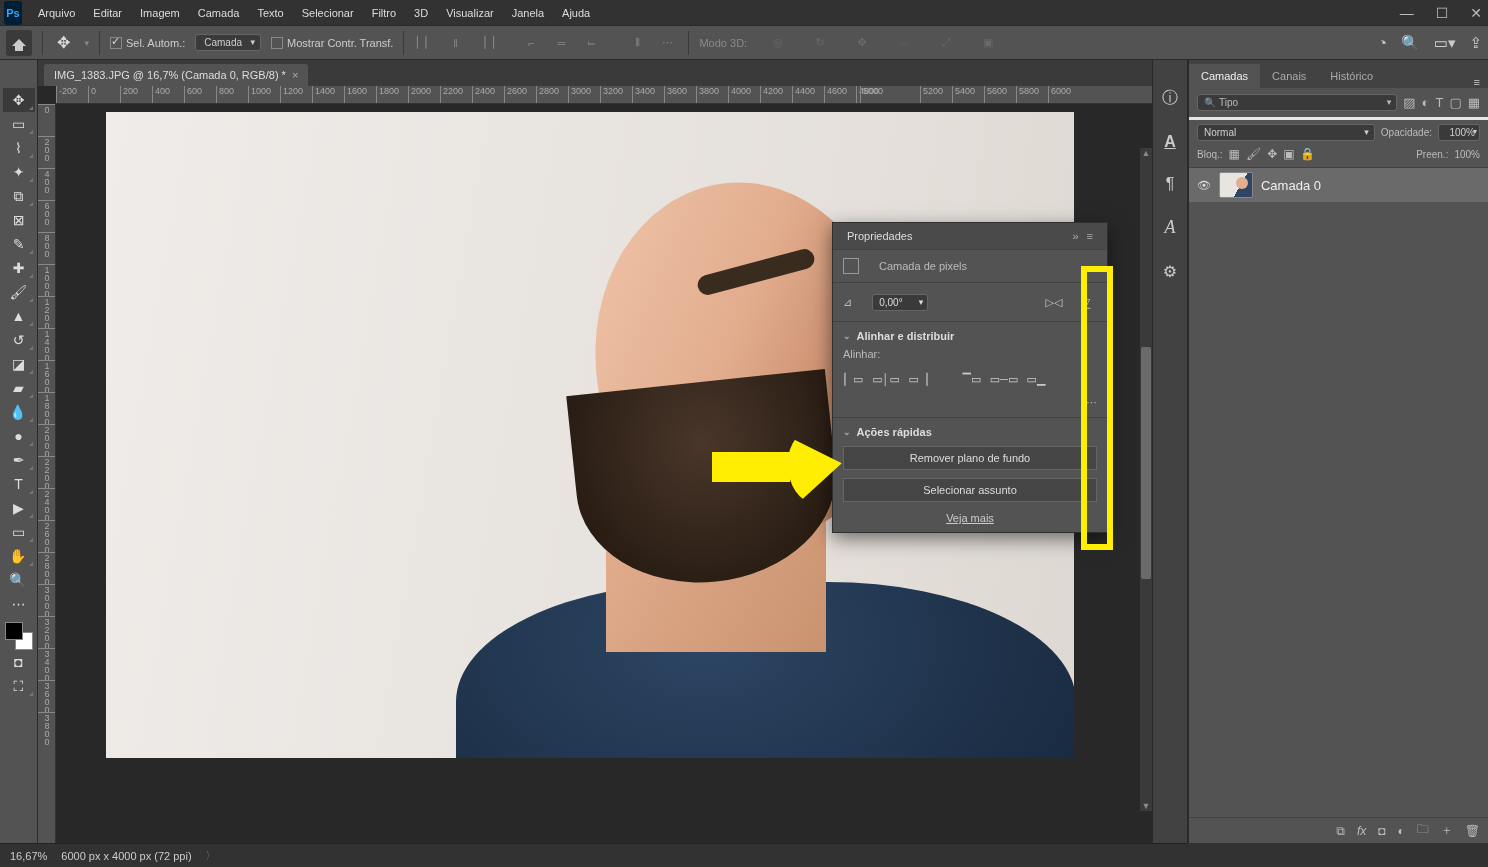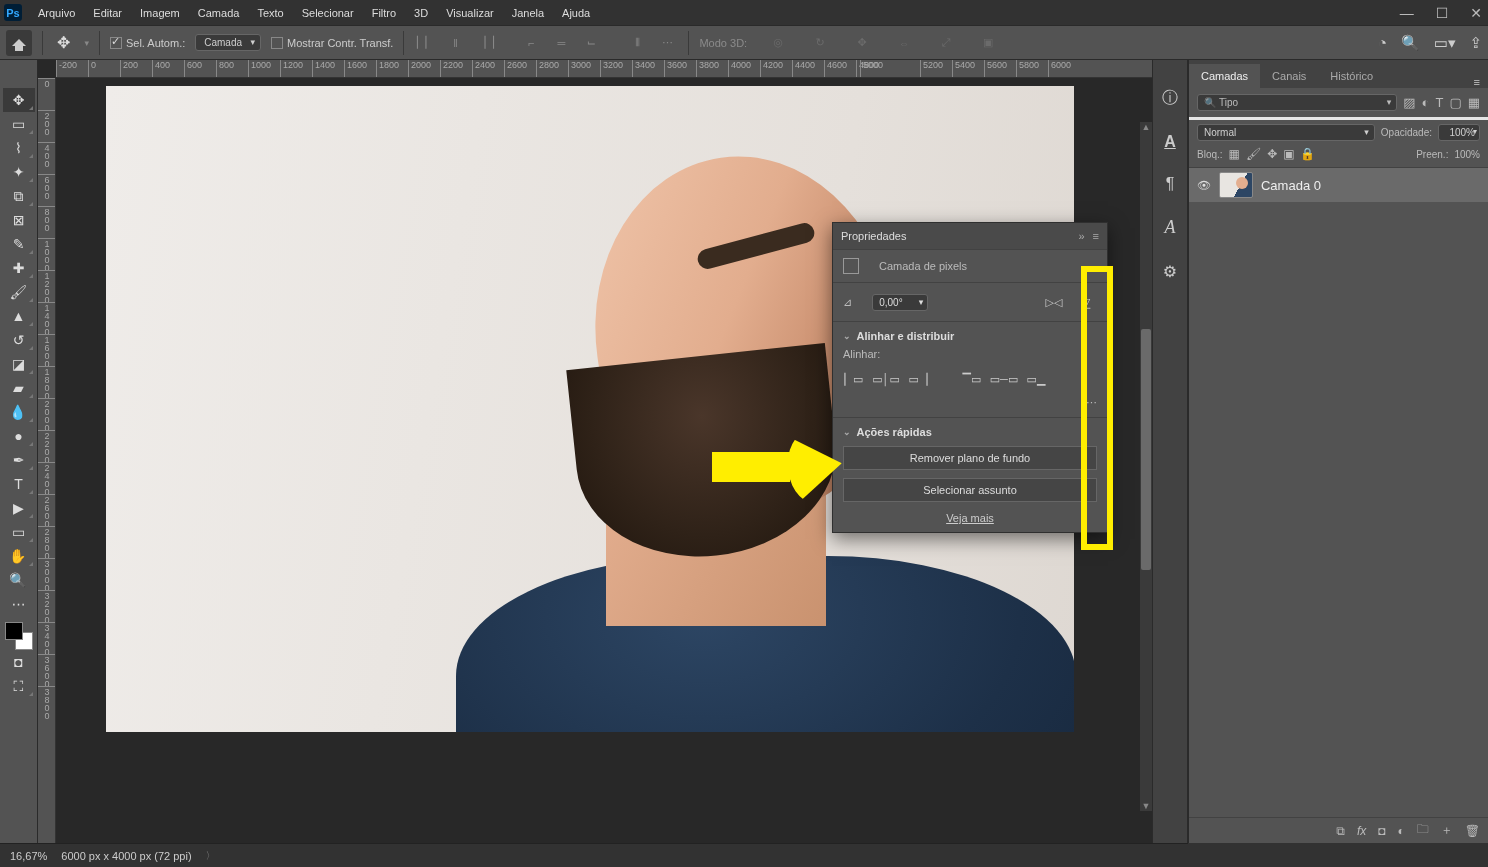--- a/index.html
+++ b/index.html
@@ -8,7 +8,7 @@
 
 
 #menubar { height: 26px; background: #323232; display: flex; align-items: center; padding: 0 6px 0 4px; border-bottom: 1px solid #2a2a2a; gap: 2px; }
-#menubar .ps-logo { width: 18px; height: 17px; background: #001e36; color: #31a8ff; font-weight: 700; display: flex; align-items: center; justify-content: center; border-radius: 3px; margin-right: 6px; font-size: 11px; }
+#menubar .ps-logo { width: 18px; height: 24px; background: #001e36; color: #31a8ff; font-weight: 700; display: flex; align-items: center; justify-content: center; border-radius: 3px; margin-right: 6px; font-size: 11px; }
 #menubar .menu-item { padding: 3px 8px; color: #ddd; }
 #menubar .win-controls { margin-left: auto; display: flex; gap: 22px; color: #bbb; font-size: 14px; }
 #menubar .win-controls span { cursor: pointer; }

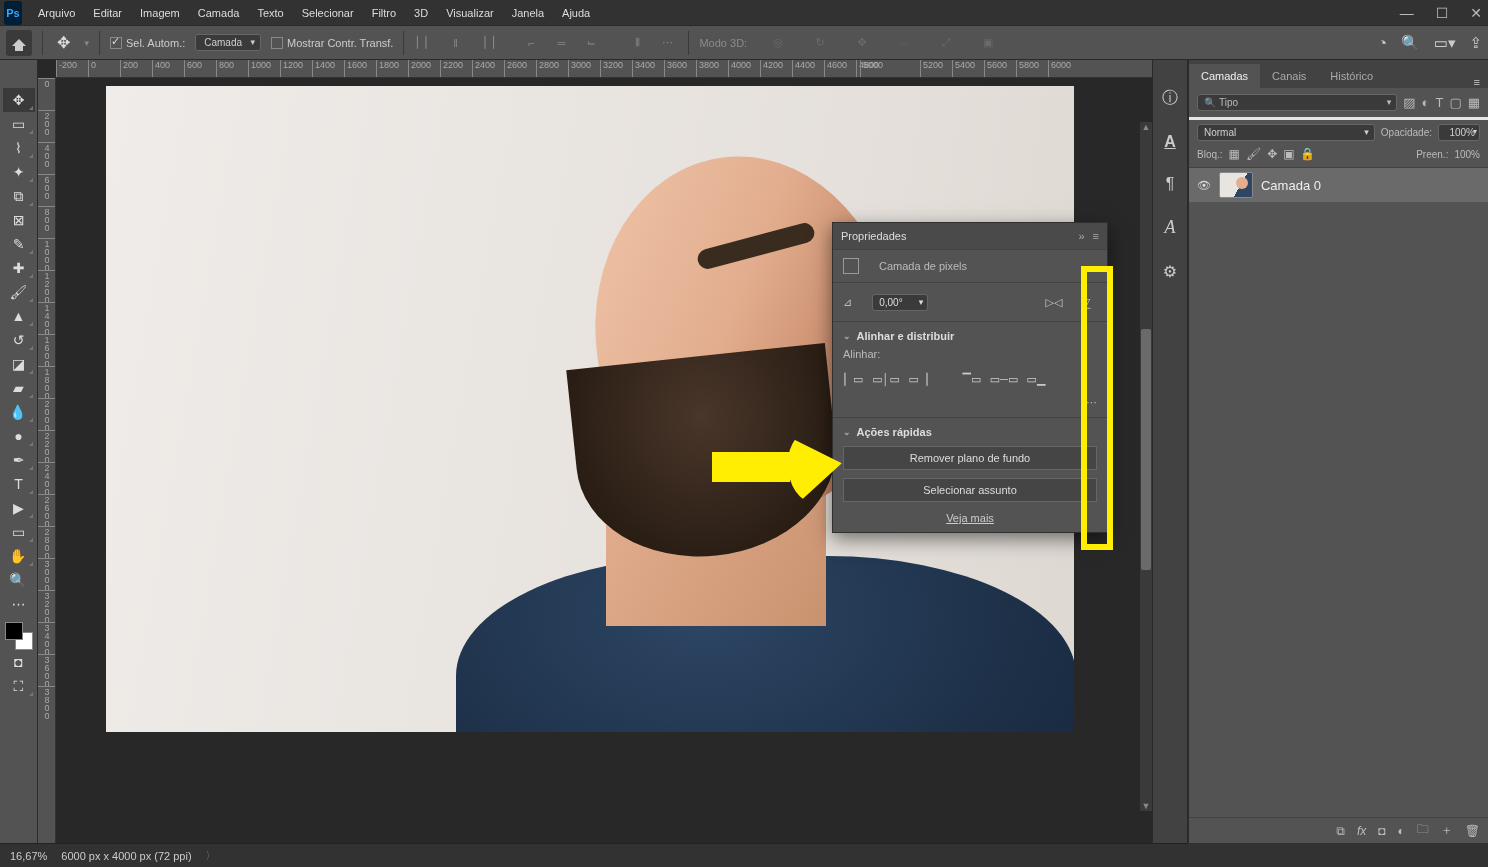--- a/index.html
+++ b/index.html
@@ -234,6 +234,12 @@
   </div>
 
   <div class="doc-area">
+    <div class="doc-tabs">
+      <div class="doc-tab">
+        <span>IMG_1383.JPG @ 16,7% (Camada 0, RGB/8) *</span>
+        <span class="x">×</span>
+      </div>
+    </div>
     <div class="ruler-h" id="rulerH">
         <div class="tick" style="left: 0px;">-200</div>
         <div class="tick" style="left: 32px;">0</div>

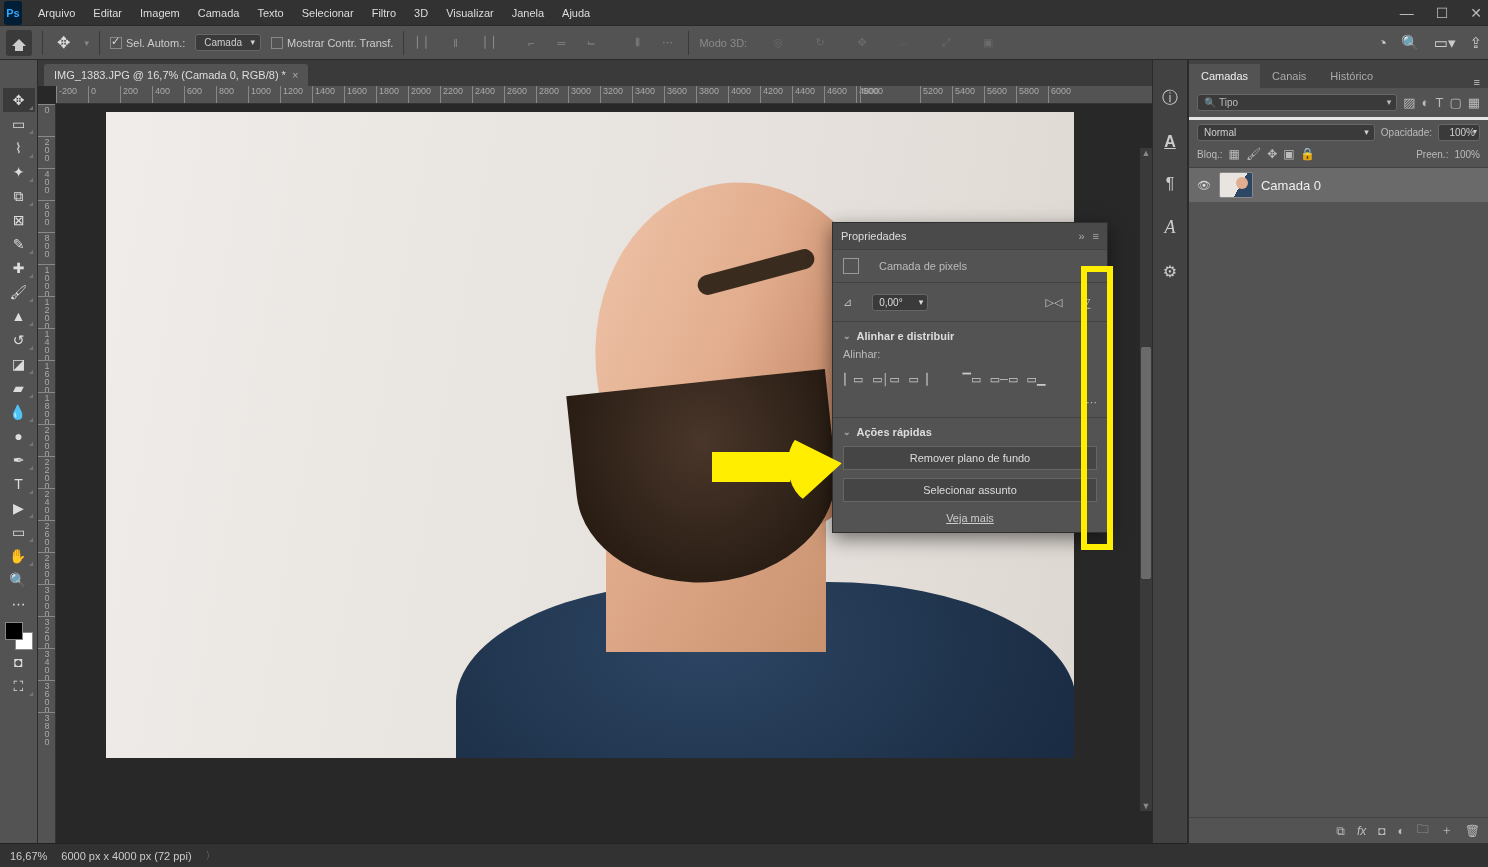--- a/index.html
+++ b/index.html
@@ -77,7 +77,7 @@
 
 
 #properties { position: absolute; left: 832px; top: 222px; width: 276px; background: #535353; border: 1px solid #2f2f2f; box-shadow: 0 6px 18px rgba(0,0,0,.5); }
-#properties .hdr { display: flex; align-items: center; height: 26px; padding: 0 8px; background: #4a4a4a; }
+#properties .hdr { display: flex; align-items: center; height: 26px; padding: 0 14px; background: #4a4a4a; }
 #properties .hdr .title { font-size: 11px; color: #ddd; }
 #properties .hdr .right { margin-left: auto; display: flex; gap: 8px; color: #aaa; }
 .prop-section { padding: 8px 10px; border-top: 1px solid #424242; }

